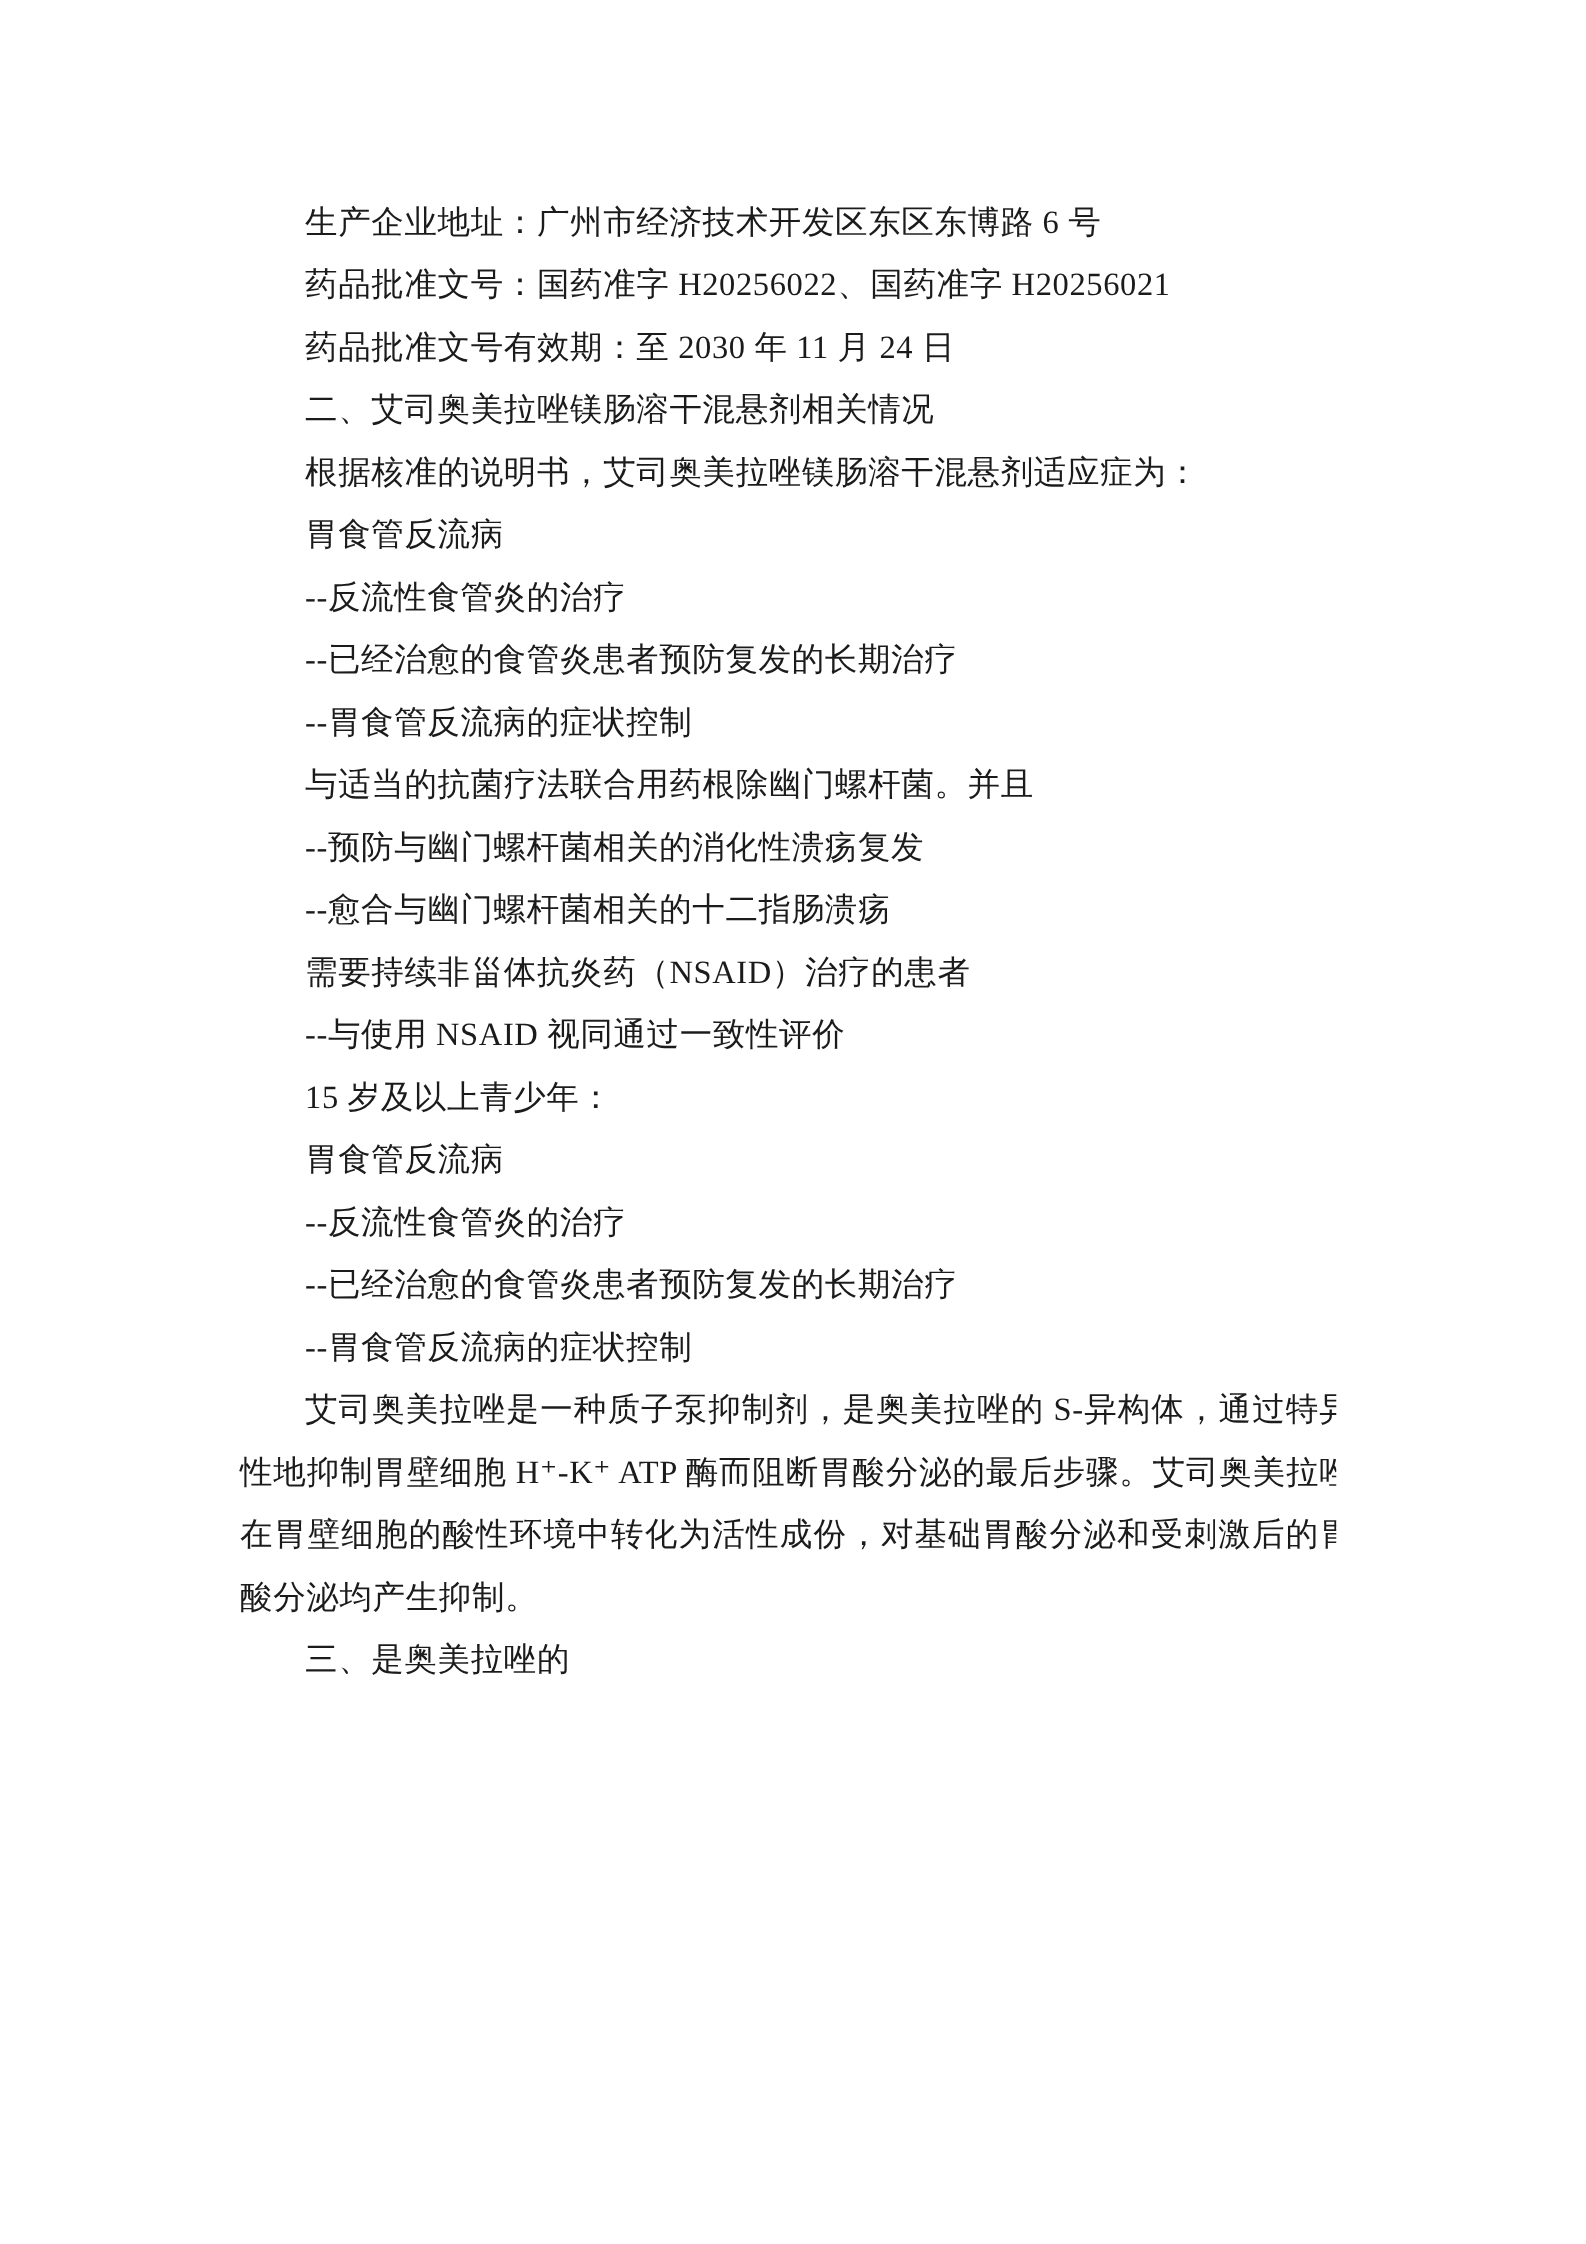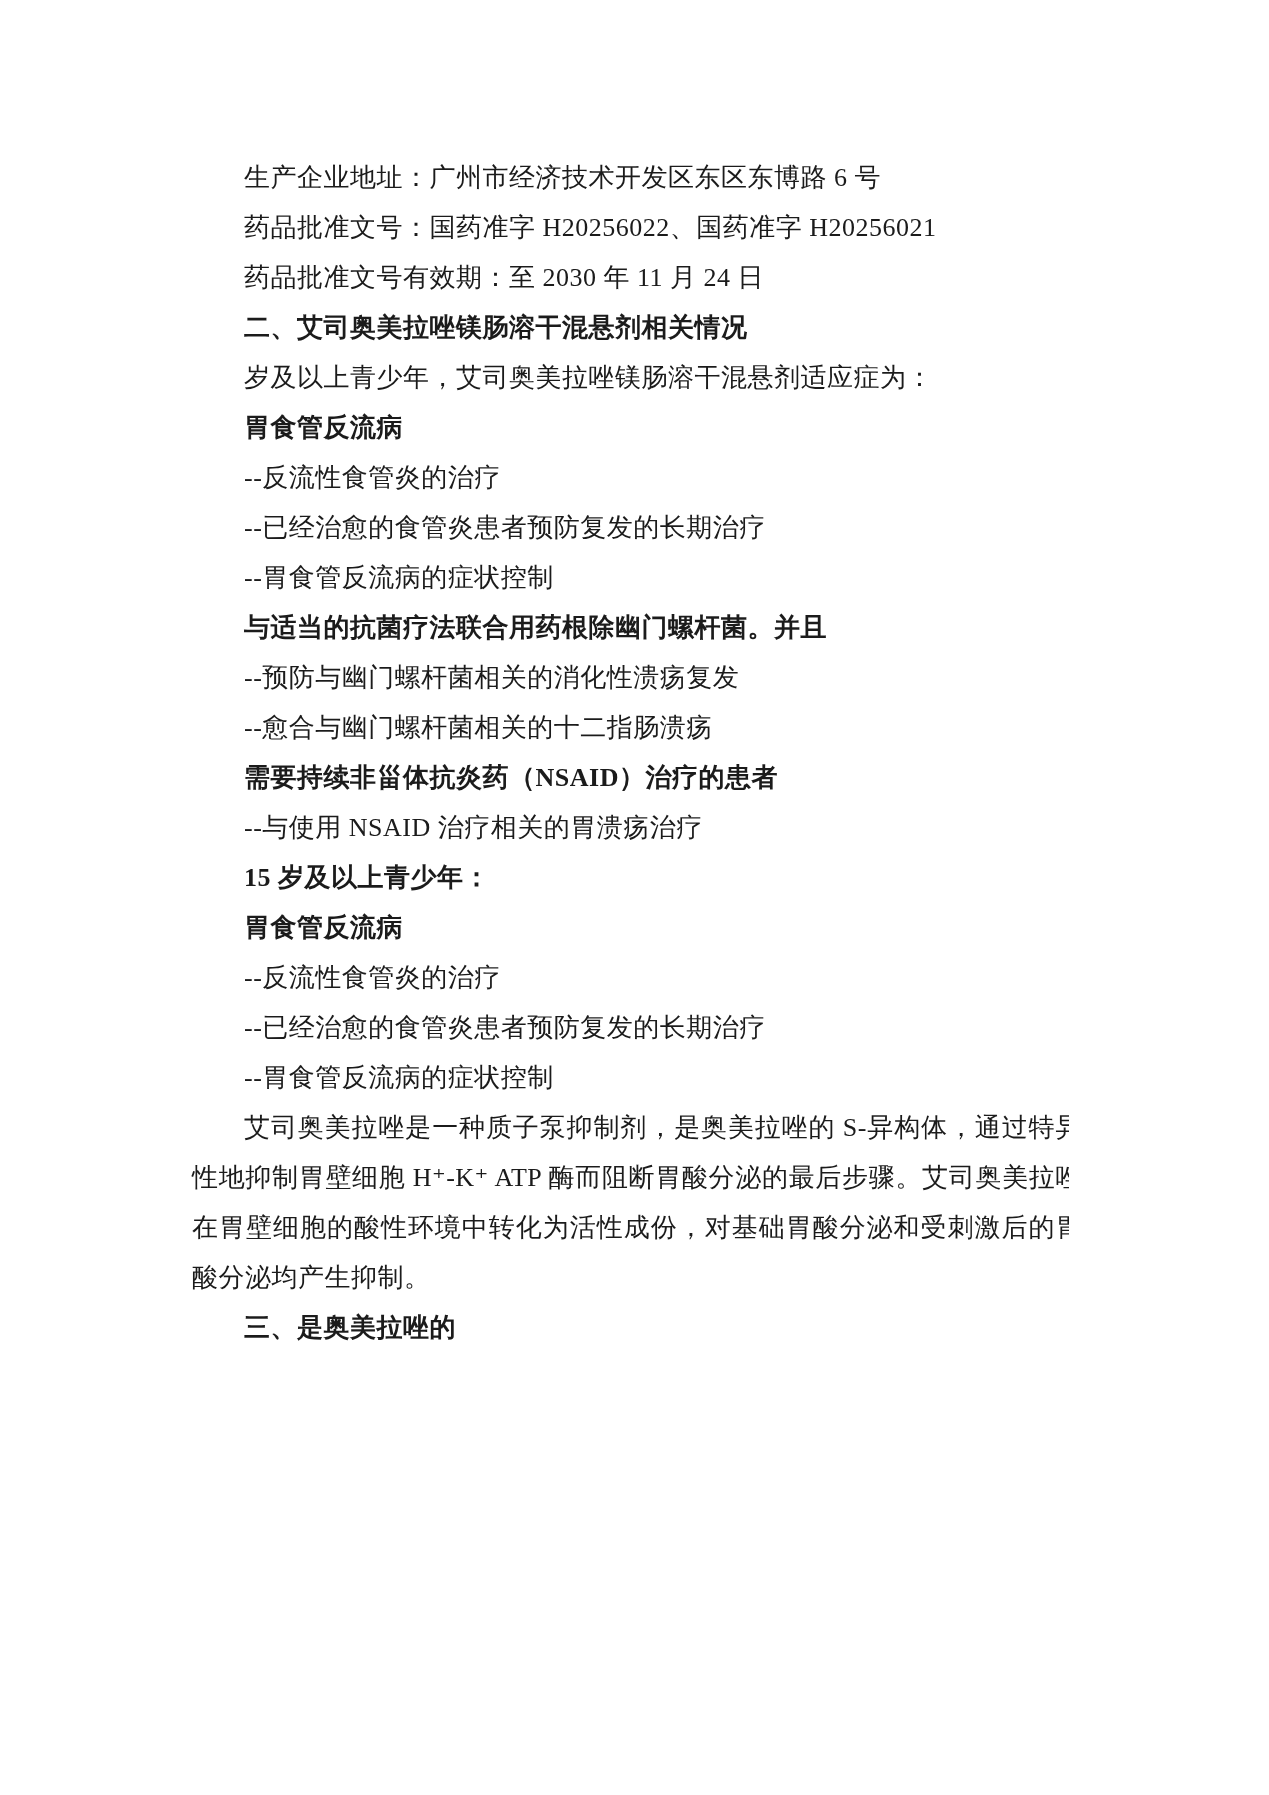--- a/index.html
+++ b/index.html
@@ -33,7 +33,7 @@
     word-break: break-word;
   }
   .content p.bold {
-    font-weight: 700;
+    font-weight: 400;
   }
 </style>
 </head>

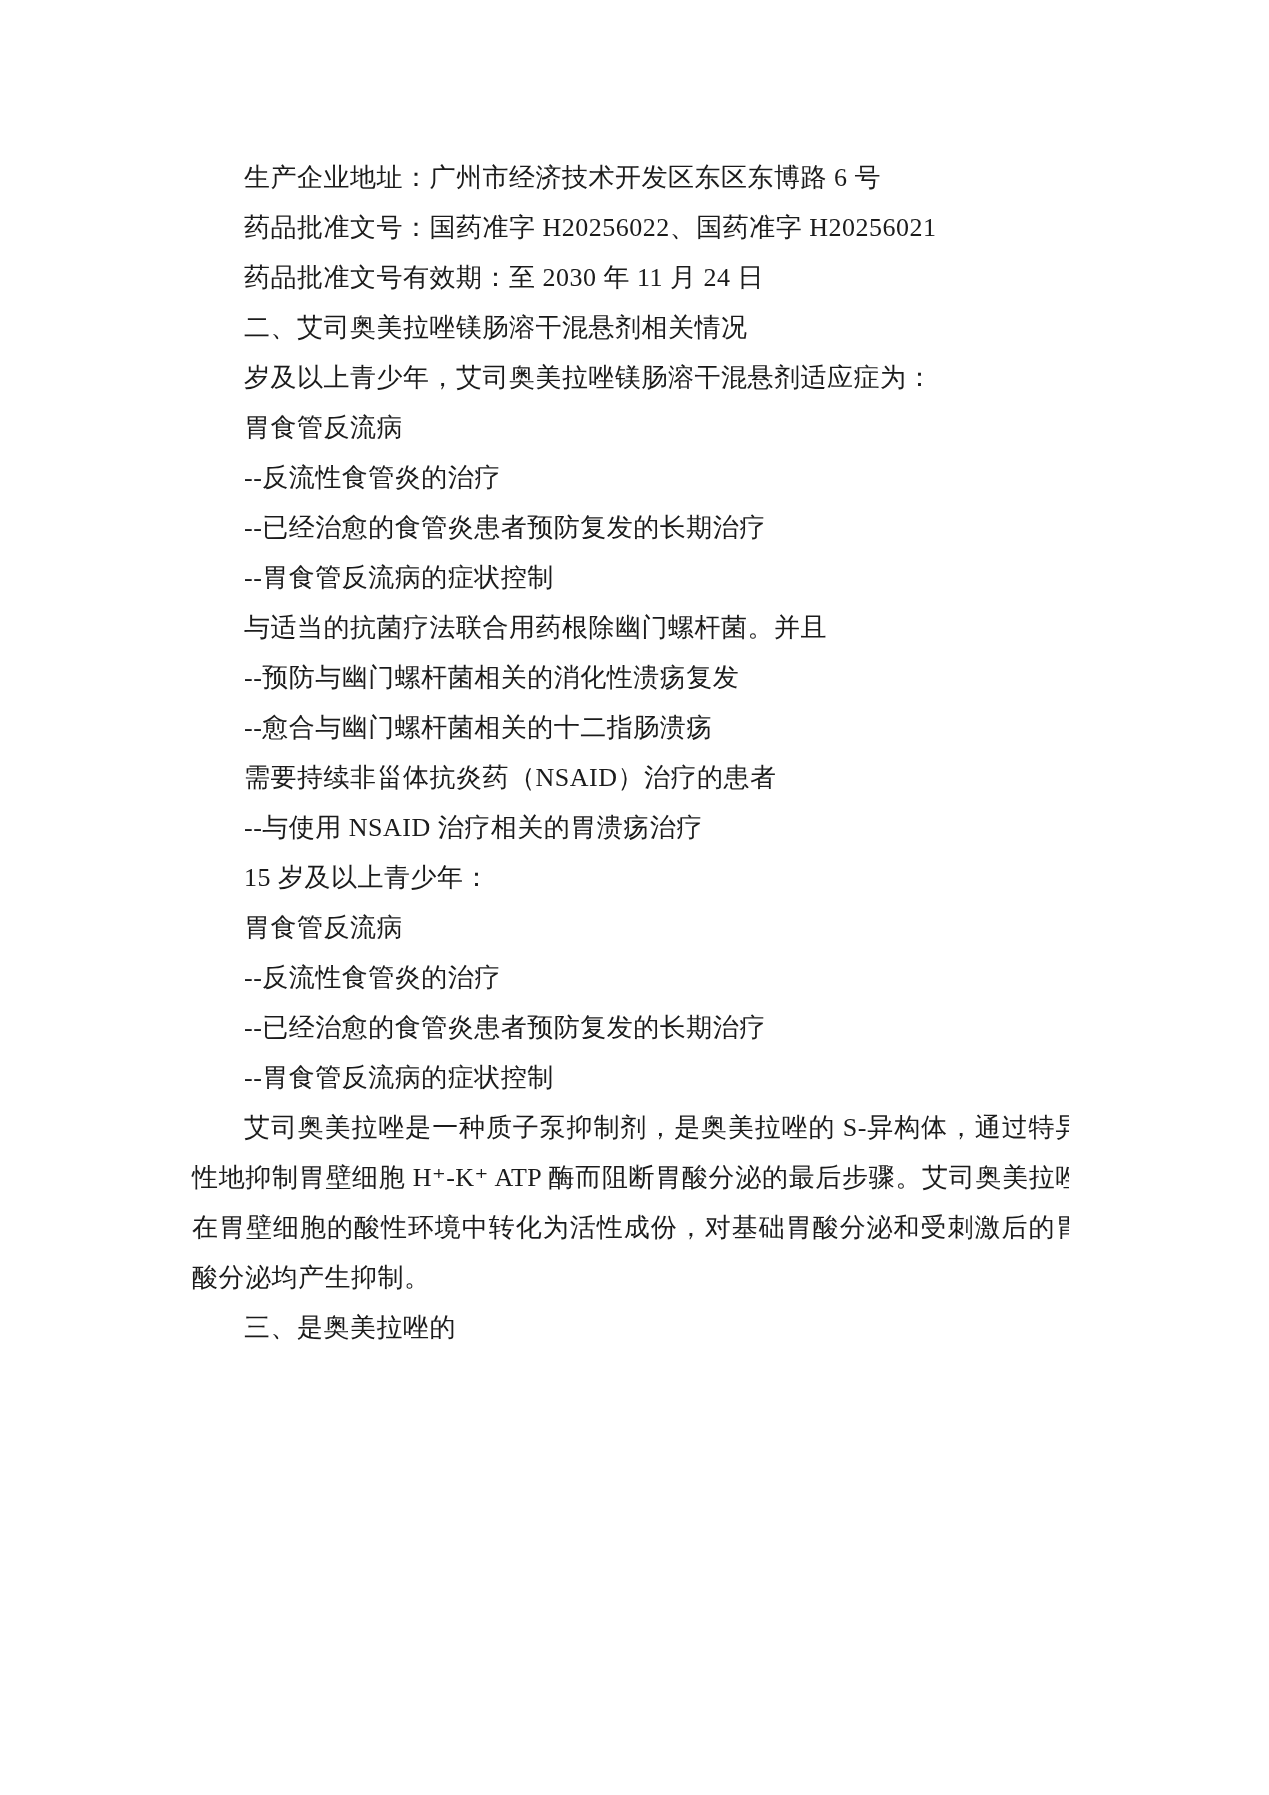--- a/index.html
+++ b/index.html
@@ -45,7 +45,7 @@
     <p>药品批准文号：国药准字 H20256022、国药准字 H20256021</p>
     <p>药品批准文号有效期：至 2030 年 11 月 24 日</p>
     <p class="bold">二、艾司奥美拉唑镁肠溶干混悬剂相关情况</p>
-    <p>岁及以上青少年，艾司奥美拉唑镁肠溶干混悬剂适应症为：</p>
+    <p>根据核准的说明书，艾司奥美拉唑镁肠溶干混悬剂适应症为：</p>
     <p class="bold">胃食管反流病</p>
     <p>--反流性食管炎的治疗</p>
     <p>--已经治愈的食管炎患者预防复发的长期治疗</p>

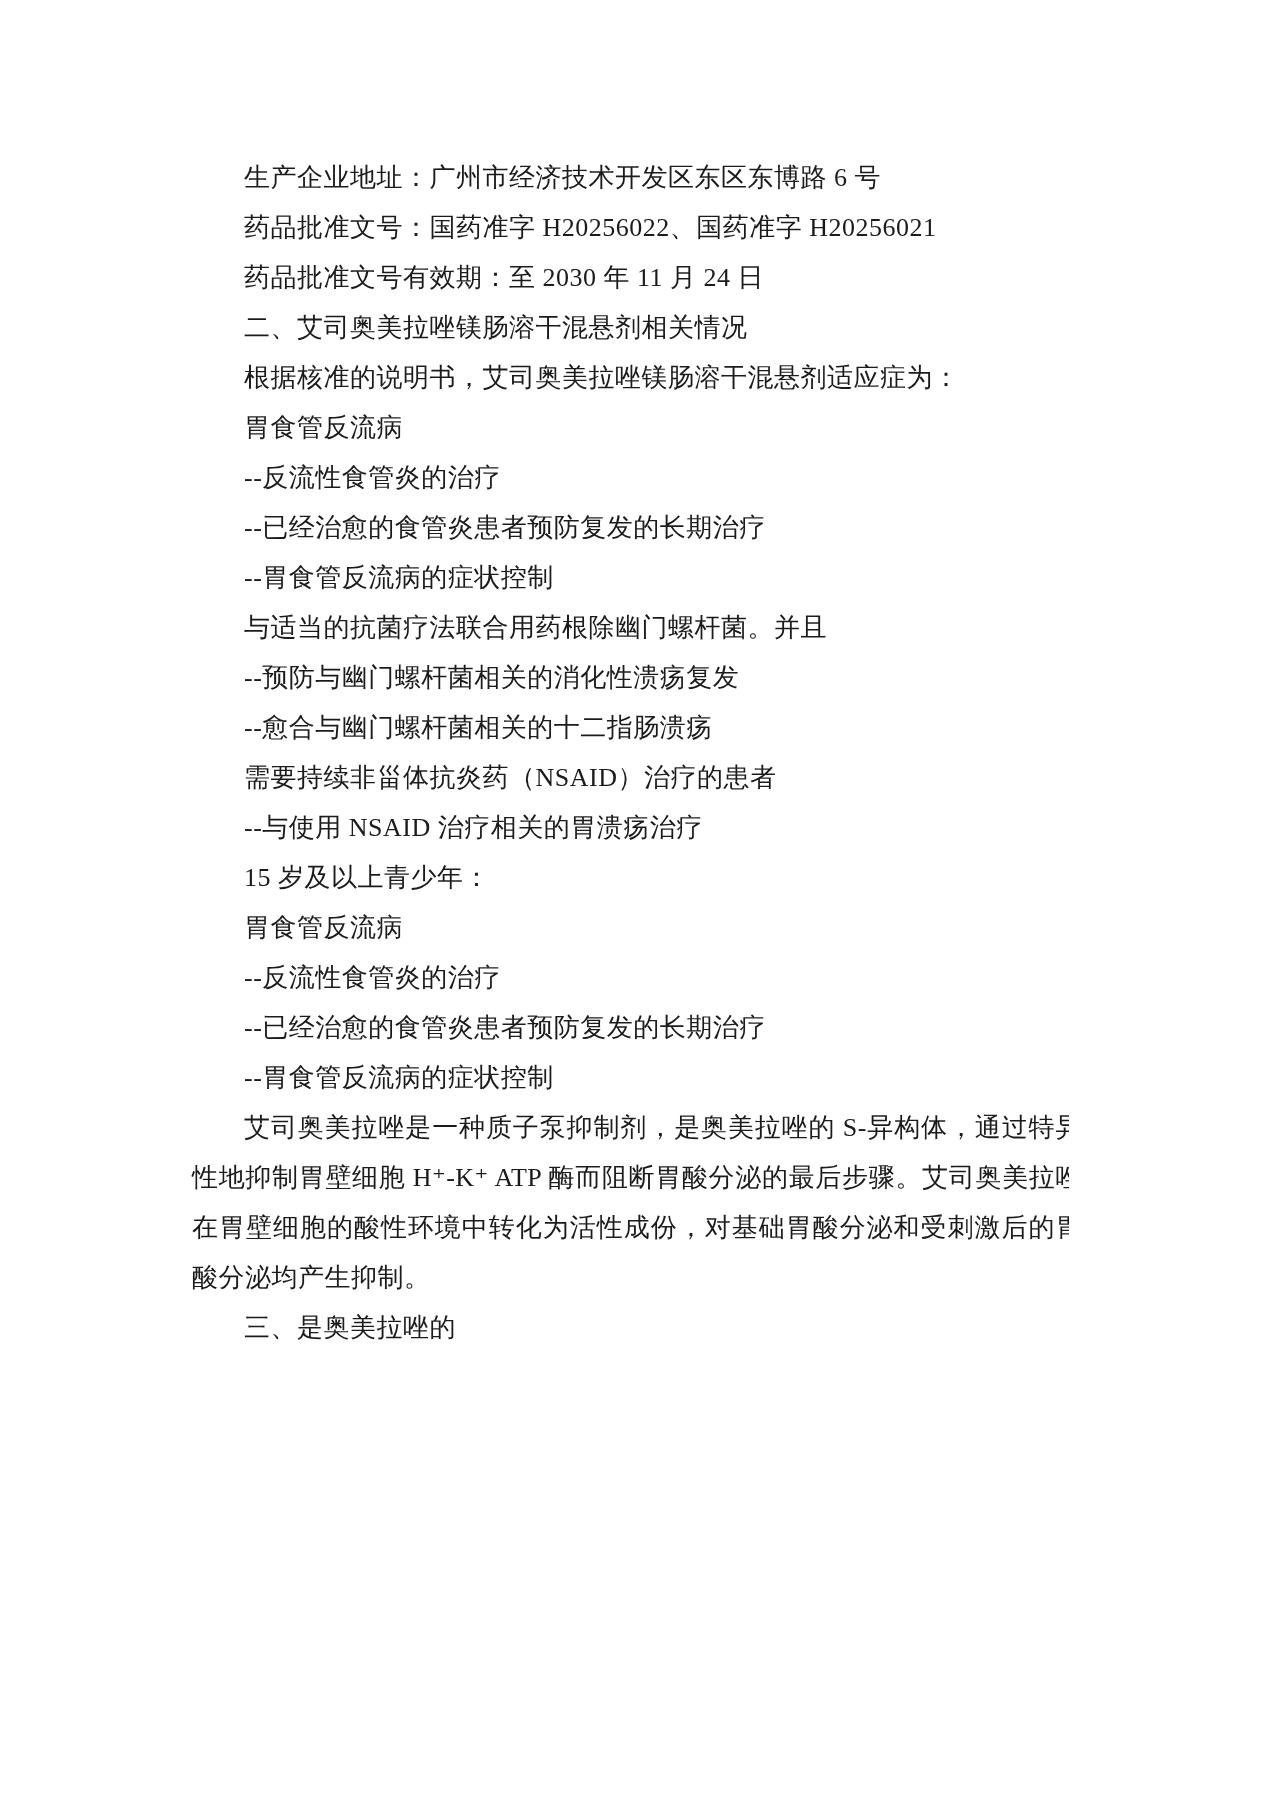--- a/index.html
+++ b/index.html
@@ -54,7 +54,7 @@
     <p>--预防与幽门螺杆菌相关的消化性溃疡复发</p>
     <p>--愈合与幽门螺杆菌相关的十二指肠溃疡</p>
     <p class="bold">需要持续非甾体抗炎药（NSAID）治疗的患者</p>
-    <p>--与使用 NSAID 治疗相关的胃溃疡治疗</p>
+    <p>--与使用 NSAID 视同通过一致性评价</p>
     <p class="bold">15 岁及以上青少年：</p>
     <p class="bold">胃食管反流病</p>
     <p>--反流性食管炎的治疗</p>

